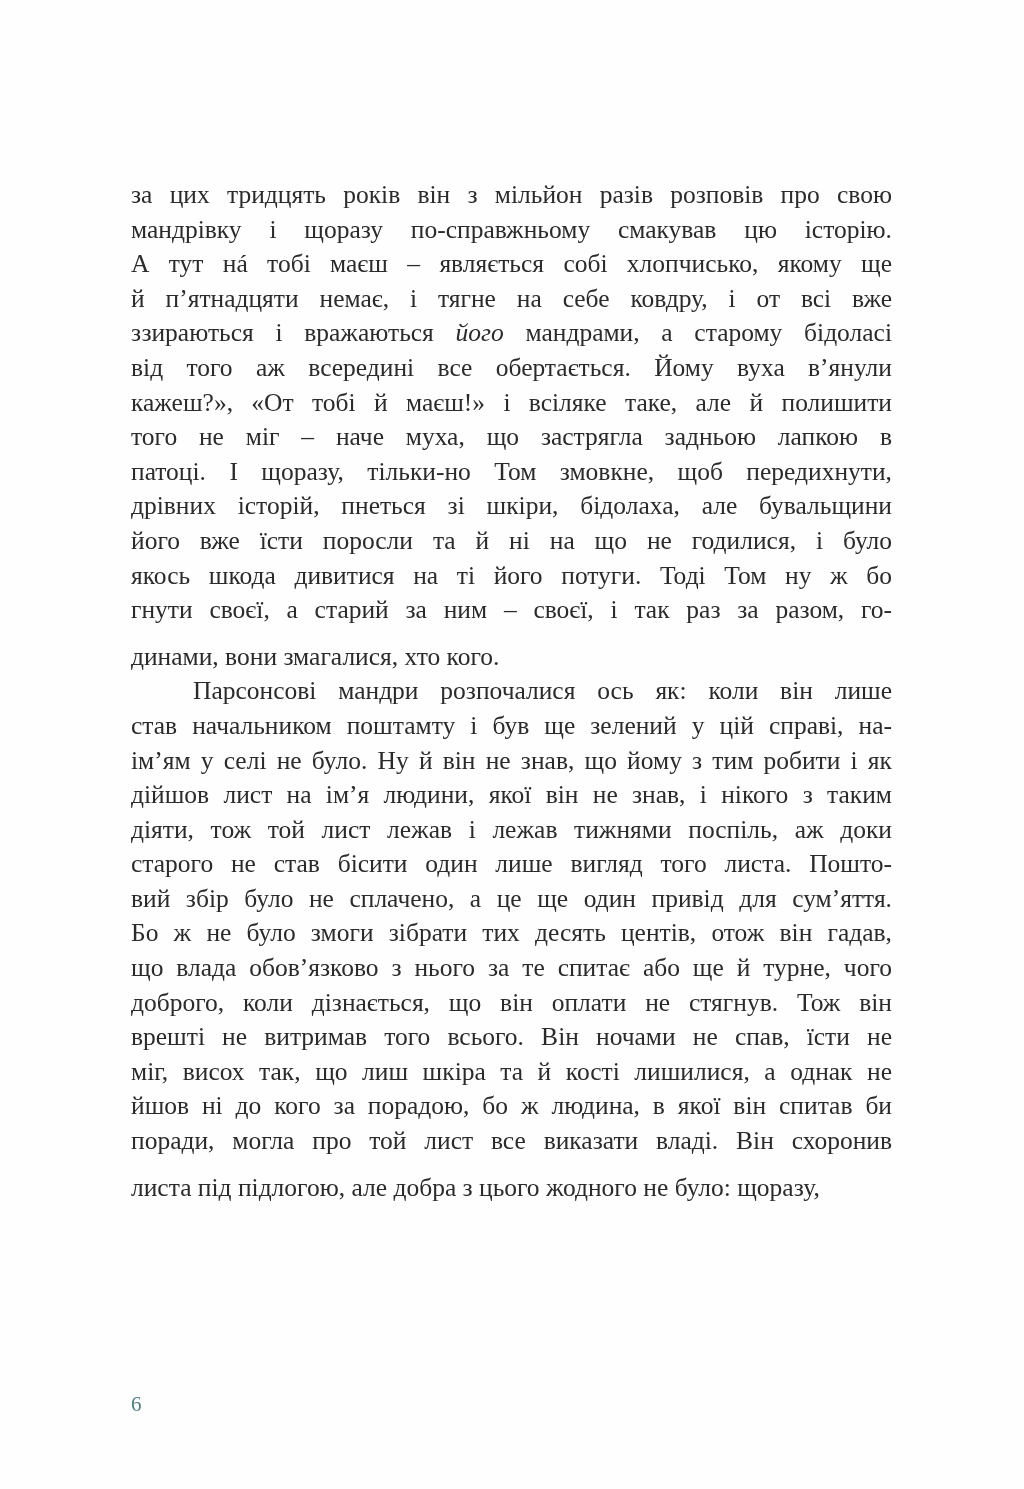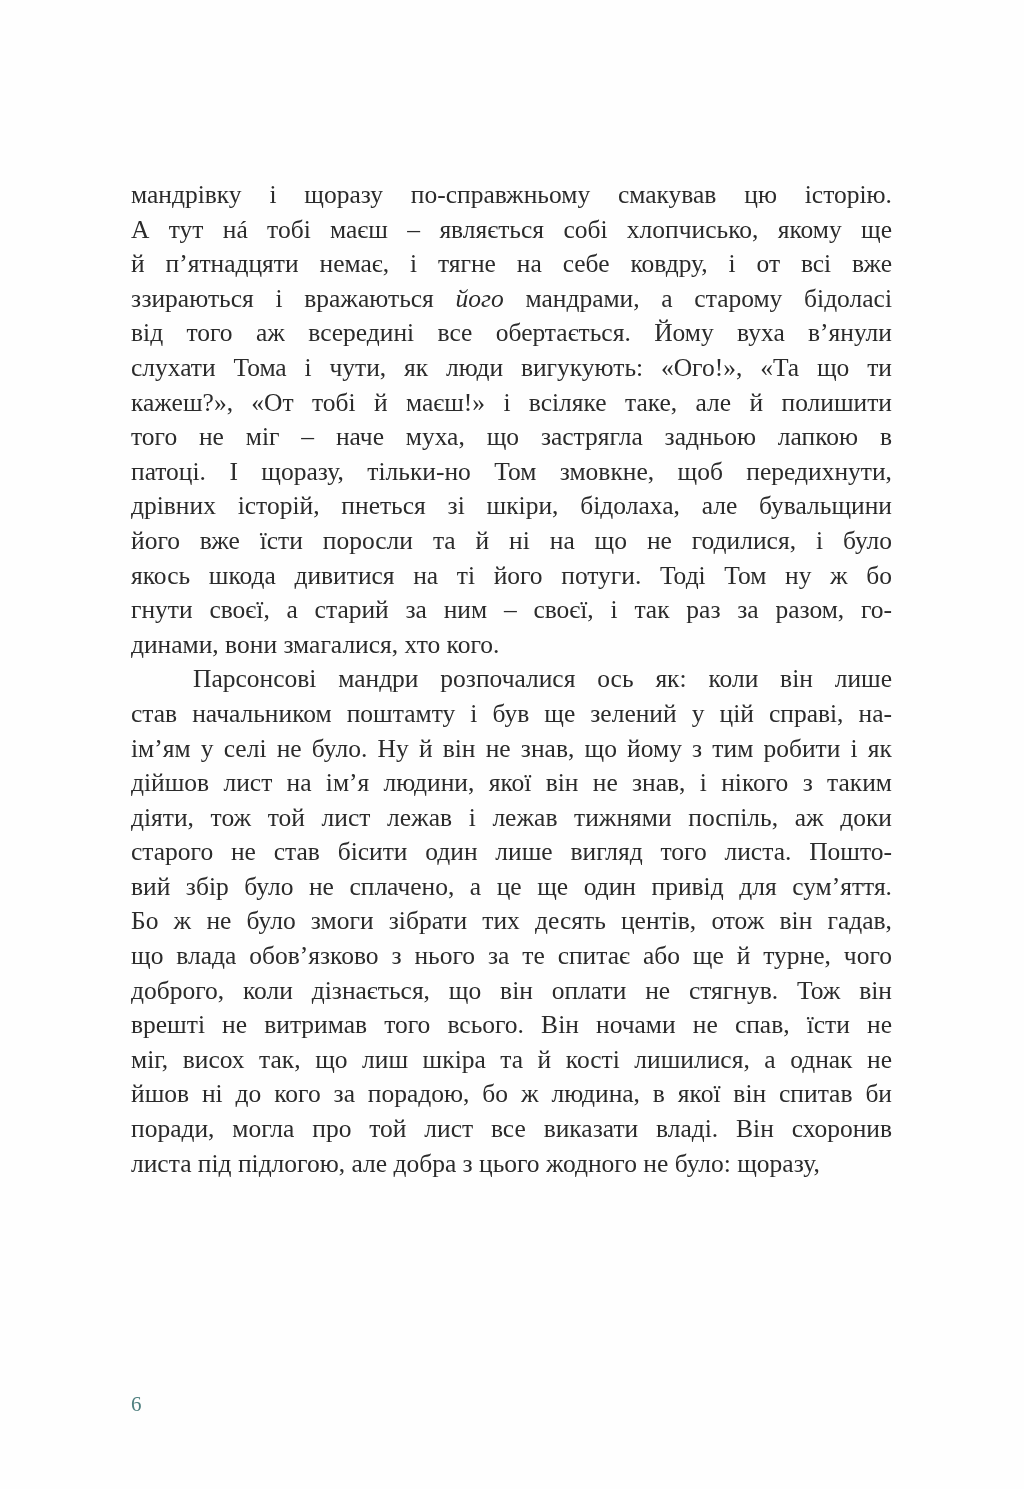--- a/index.html
+++ b/index.html
@@ -29,6 +29,7 @@
 <div class="page">
   <div class="text-block" id="text-block" style="color: rgb(43, 43, 43);">
       <div>
+        <span class="line">за цих тридцять років він з мільйон разів розповів про свою</span>
         <span class="line">мандрівку і щоразу по-справжньому смакував цю історію.</span>
         <span class="line">А тут нá тобі маєш – являється собі хлопчисько, якому ще</span>
         <span class="line">й п’ятнадцяти немає, і тягне на себе ковдру, і от всі вже</span>

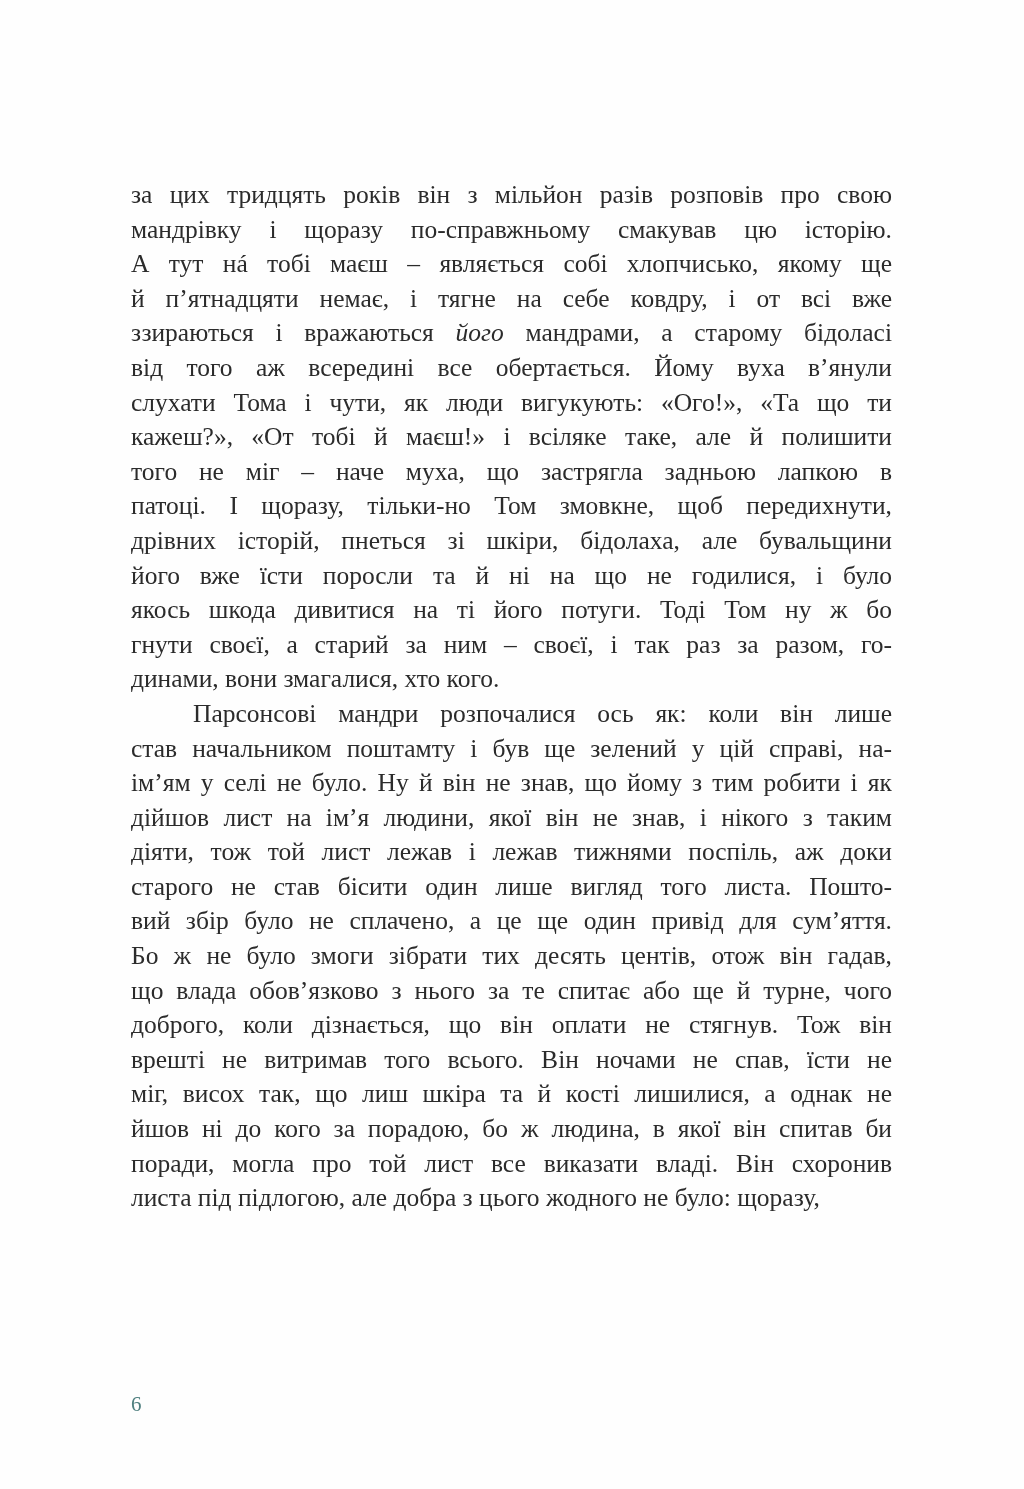--- a/index.html
+++ b/index.html
@@ -35,7 +35,6 @@
         <span class="line">й п’ятнадцяти немає, і тягне на себе ковдру, і от всі вже</span>
         <span class="line">ззираються і вражаються <em>його</em> мандрами, а старому бідоласі</span>
         <span class="line">від того аж всередині все обертається. Йому вуха в’янули</span>
-        <span class="line">слухати Тома і чути, як люди вигукують: «Ого!», «Та що ти</span>
         <span class="line">кажеш?», «От тобі й маєш!» і всіляке таке, але й полишити</span>
         <span class="line">того не міг – наче муха, що застрягла задньою лапкою в</span>
         <span class="line">патоці. І щоразу, тільки-но Том змовкне, щоб передихнути,</span>

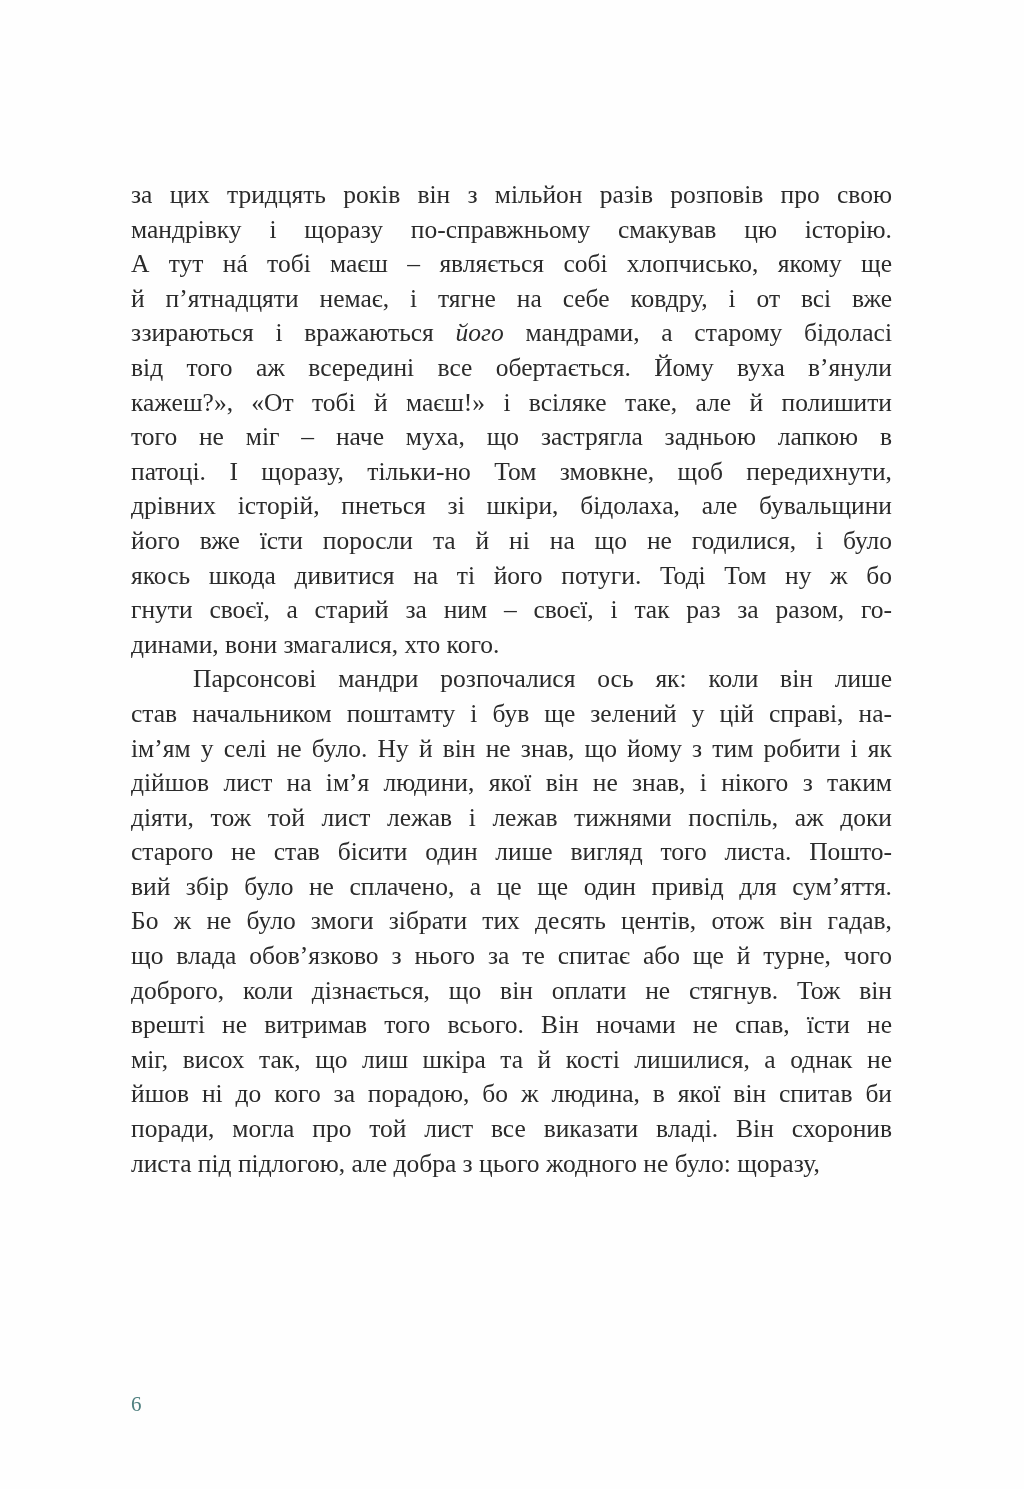--- a/index.html
+++ b/index.html
@@ -14,7 +14,7 @@
     display: block; height: 34.6px; line-height: 34.6px;
     white-space: nowrap; text-align: justify; text-align-last: justify;
   }
-  .line.last { text-align-last: left; }
+  .line.last { text-align-last: left; margin-top: 12px; }
   .line.indent { padding-left: 62px; }
   em { font-style: italic; margin-top: 30px; }
   .page-number {

